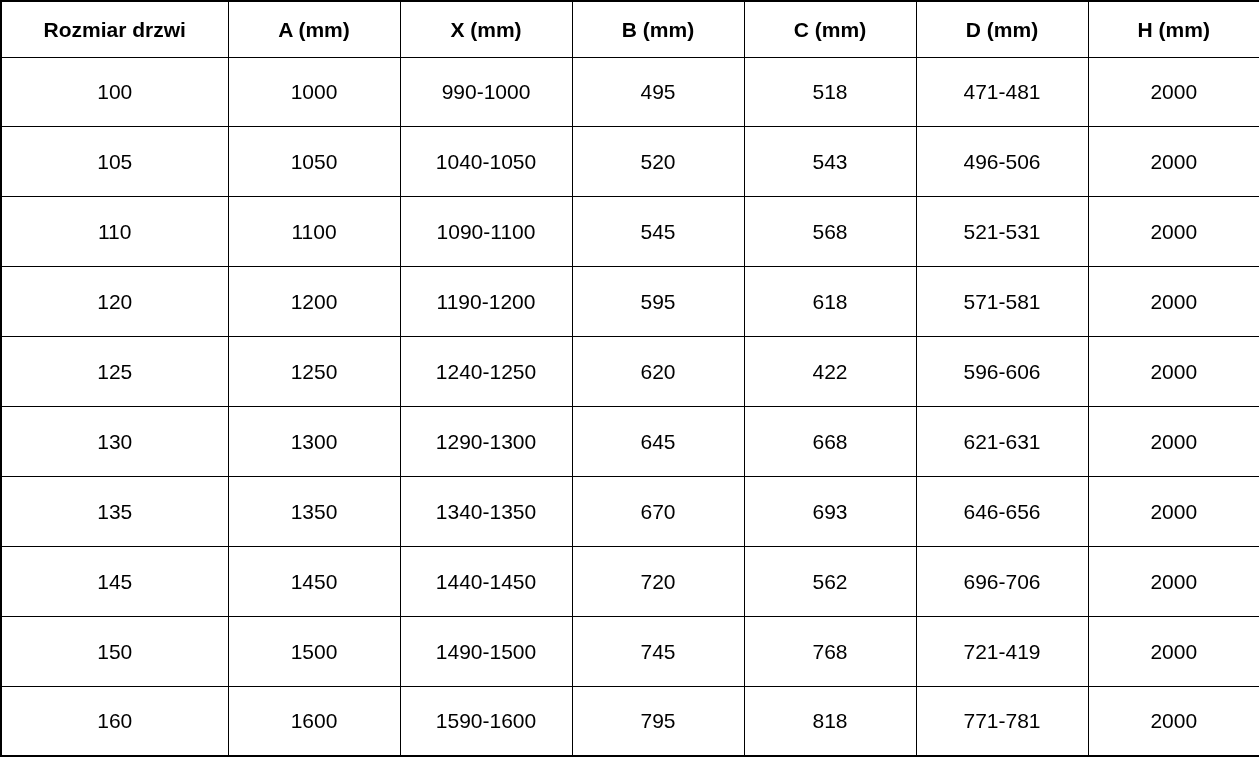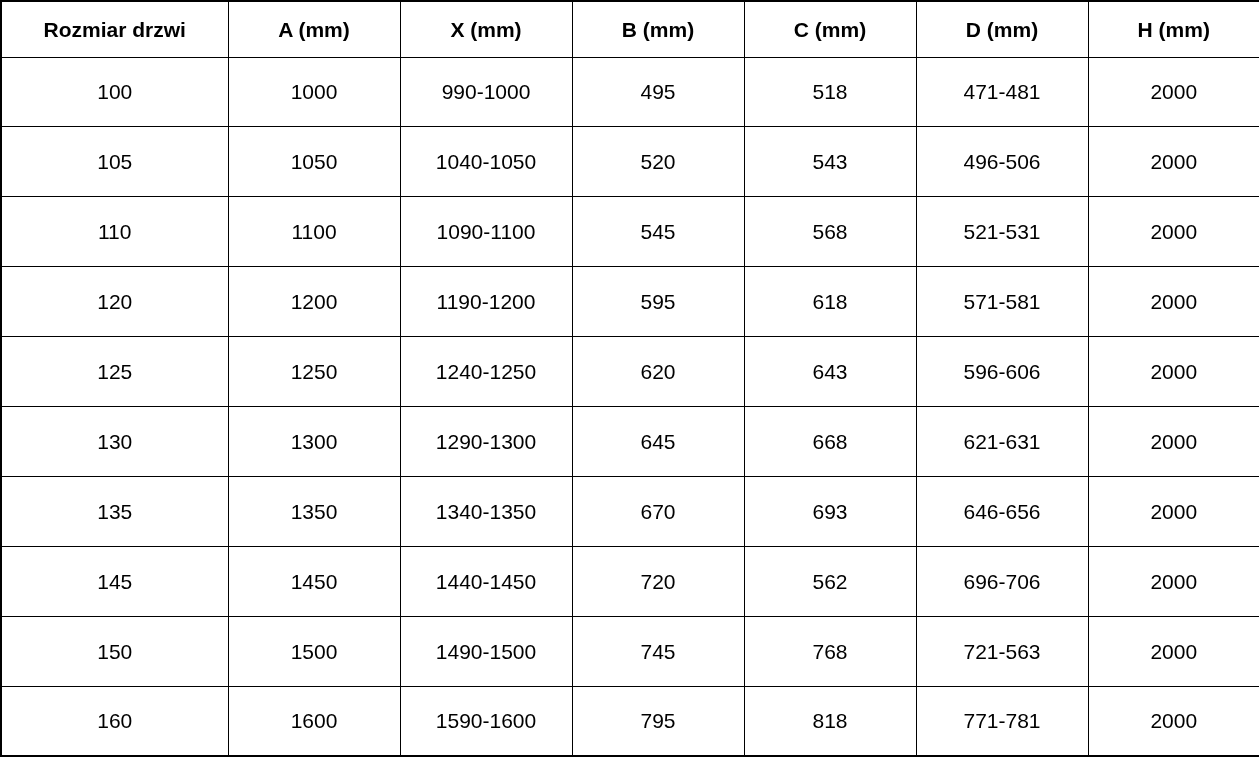--- a/index.html
+++ b/index.html
@@ -104,7 +104,7 @@
       <td>1250</td>
       <td>1240-1250</td>
       <td>620</td>
-      <td>643</td>
+      <td>422</td>
       <td>596-606</td>
       <td>2000</td>
     </tr>

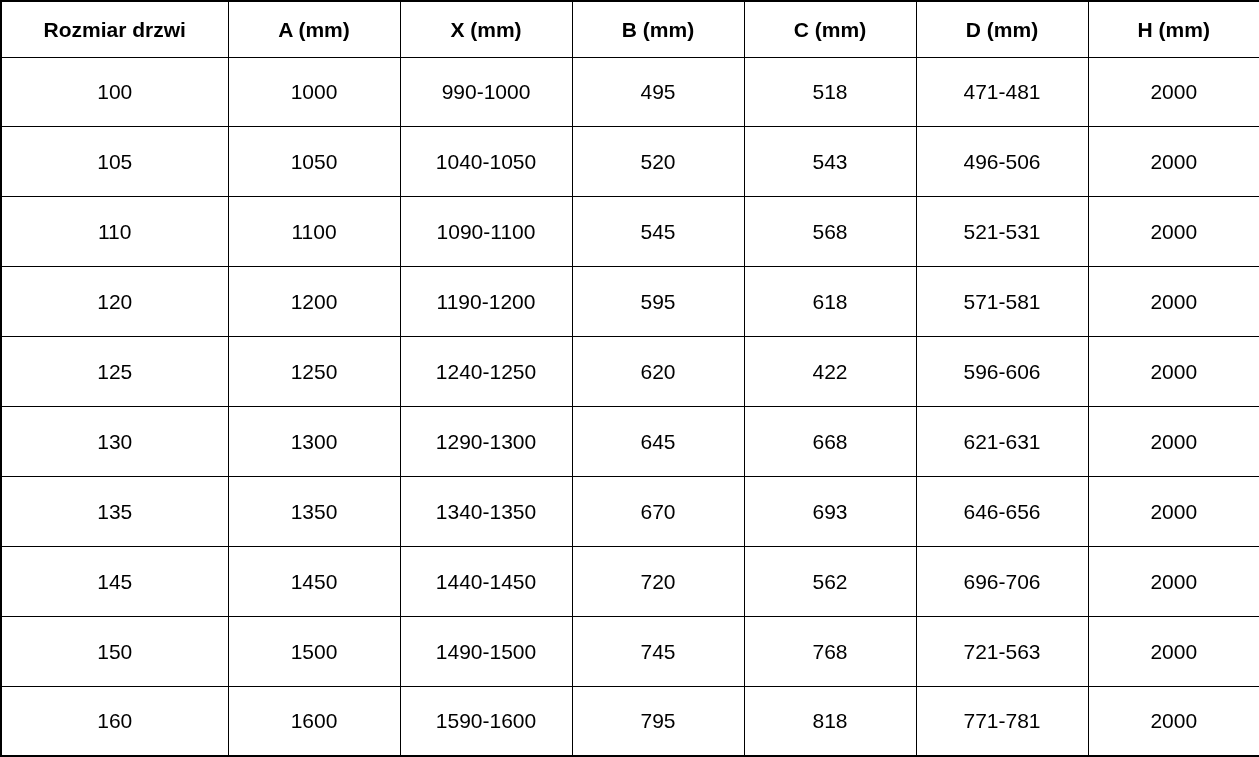--- a/index.html
+++ b/index.html
@@ -141,7 +141,7 @@
       <td>1490-1500</td>
       <td>745</td>
       <td>768</td>
-      <td>721-563</td>
+      <td>721-419</td>
       <td>2000</td>
     </tr>
     <tr>

